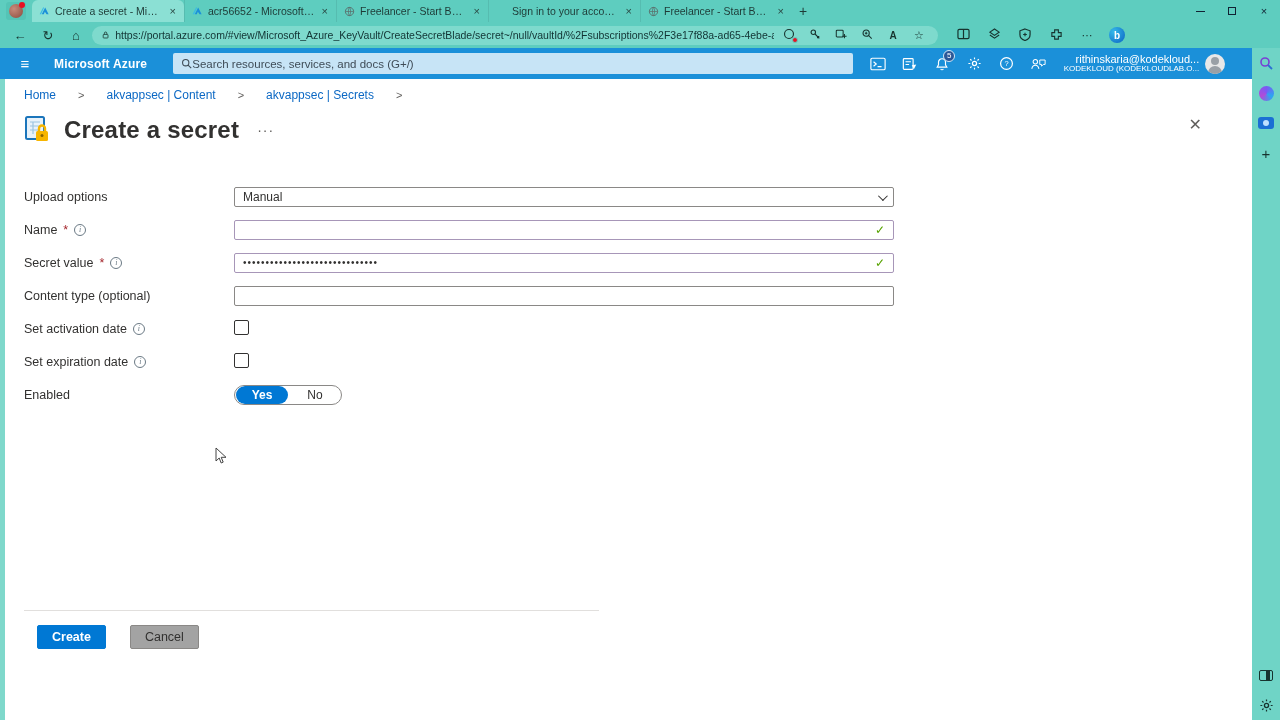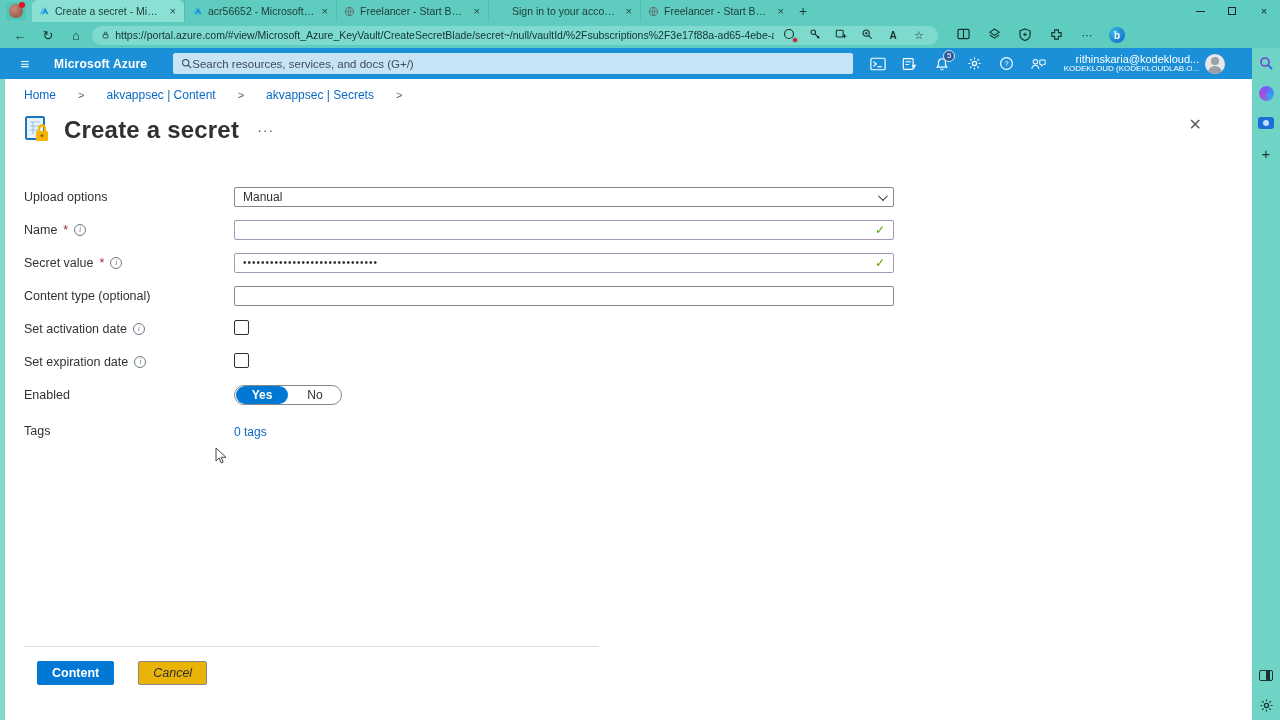--- a/index.html
+++ b/index.html
@@ -402,12 +402,6 @@
             </div>
           </div>
 
-          <div class="frow">
-            <div class="flabel">
-                <span>Tags</span>
-              </div>
-            <div class="fctrl"><span class="tags-link">0 tags</span></div>
-          </div>
         </div>
 
         <div class="footer-div"></div>

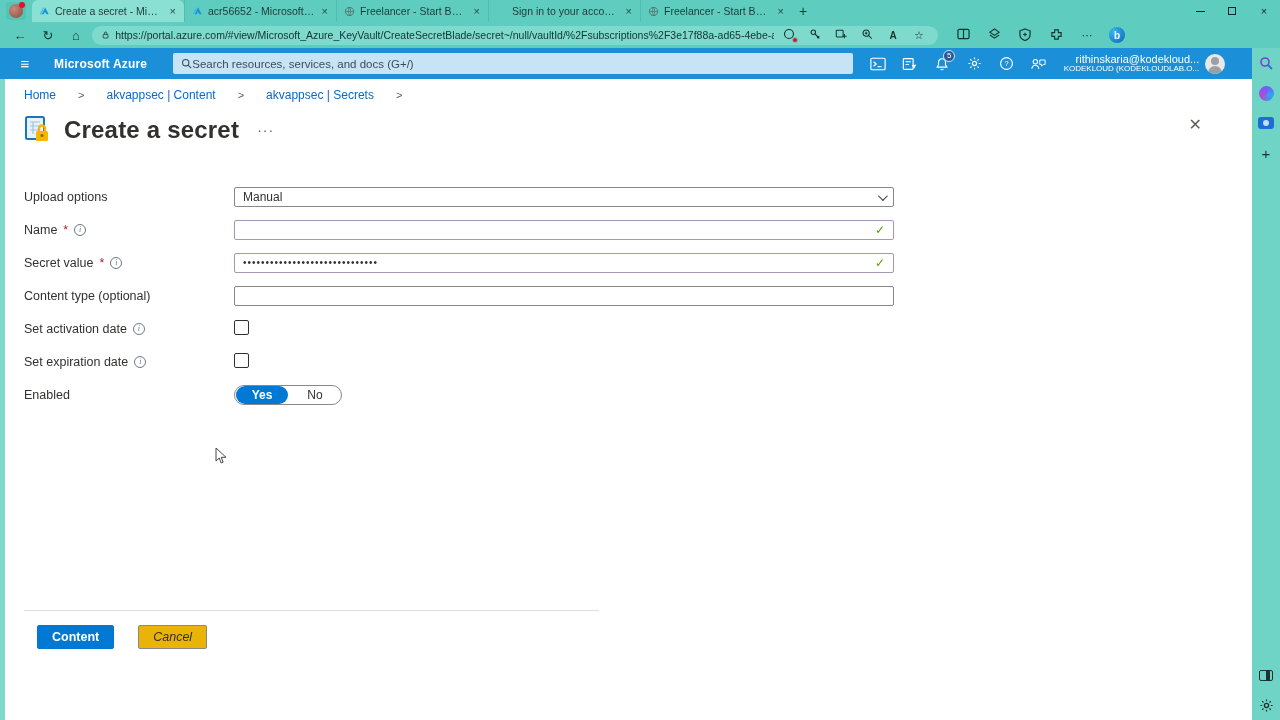--- a/index.html
+++ b/index.html
@@ -406,7 +406,7 @@
 
         <div class="footer-div"></div>
         <div class="footer-btns">
-          <div class="btn btn-primary">Content</div>
+          <div class="btn btn-primary">Create</div>
           <div class="btn btn-secondary">Cancel</div>
         </div>
 

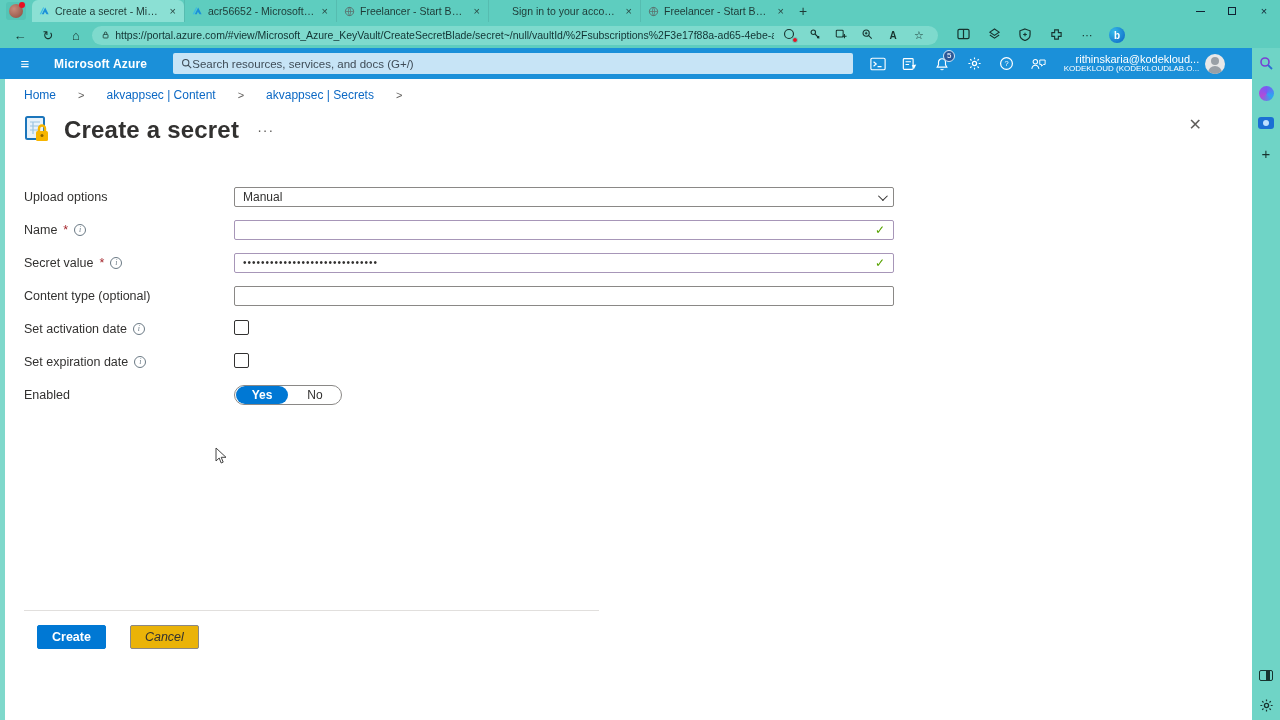--- a/index.html
+++ b/index.html
@@ -89,7 +89,7 @@
   .footer-btns { display:flex; gap:24px; margin-top:14px; margin-left:13px; }
   .btn { height:24px; padding:0 14px; font-size:12.5px; border-radius:2px; display:flex; align-items:center; justify-content:center; font-family:"Liberation Sans",sans-serif; }
   .btn-primary { background:#0078d4; color:#fff; border:1px solid #0078d4; font-weight:bold; }
-  .btn-secondary { background:#eab308; color:#323130; border:1px solid #8a8886;font-style:italic; }
+  .btn-secondary { background:#a3a3a3; color:#323130; border:1px solid #8a8886; }
 
   
   .edge-sidebar { width:28px; background:#6fd4c6; flex:none; display:flex; flex-direction:column; align-items:center; padding:6px 0; gap:12px; }

